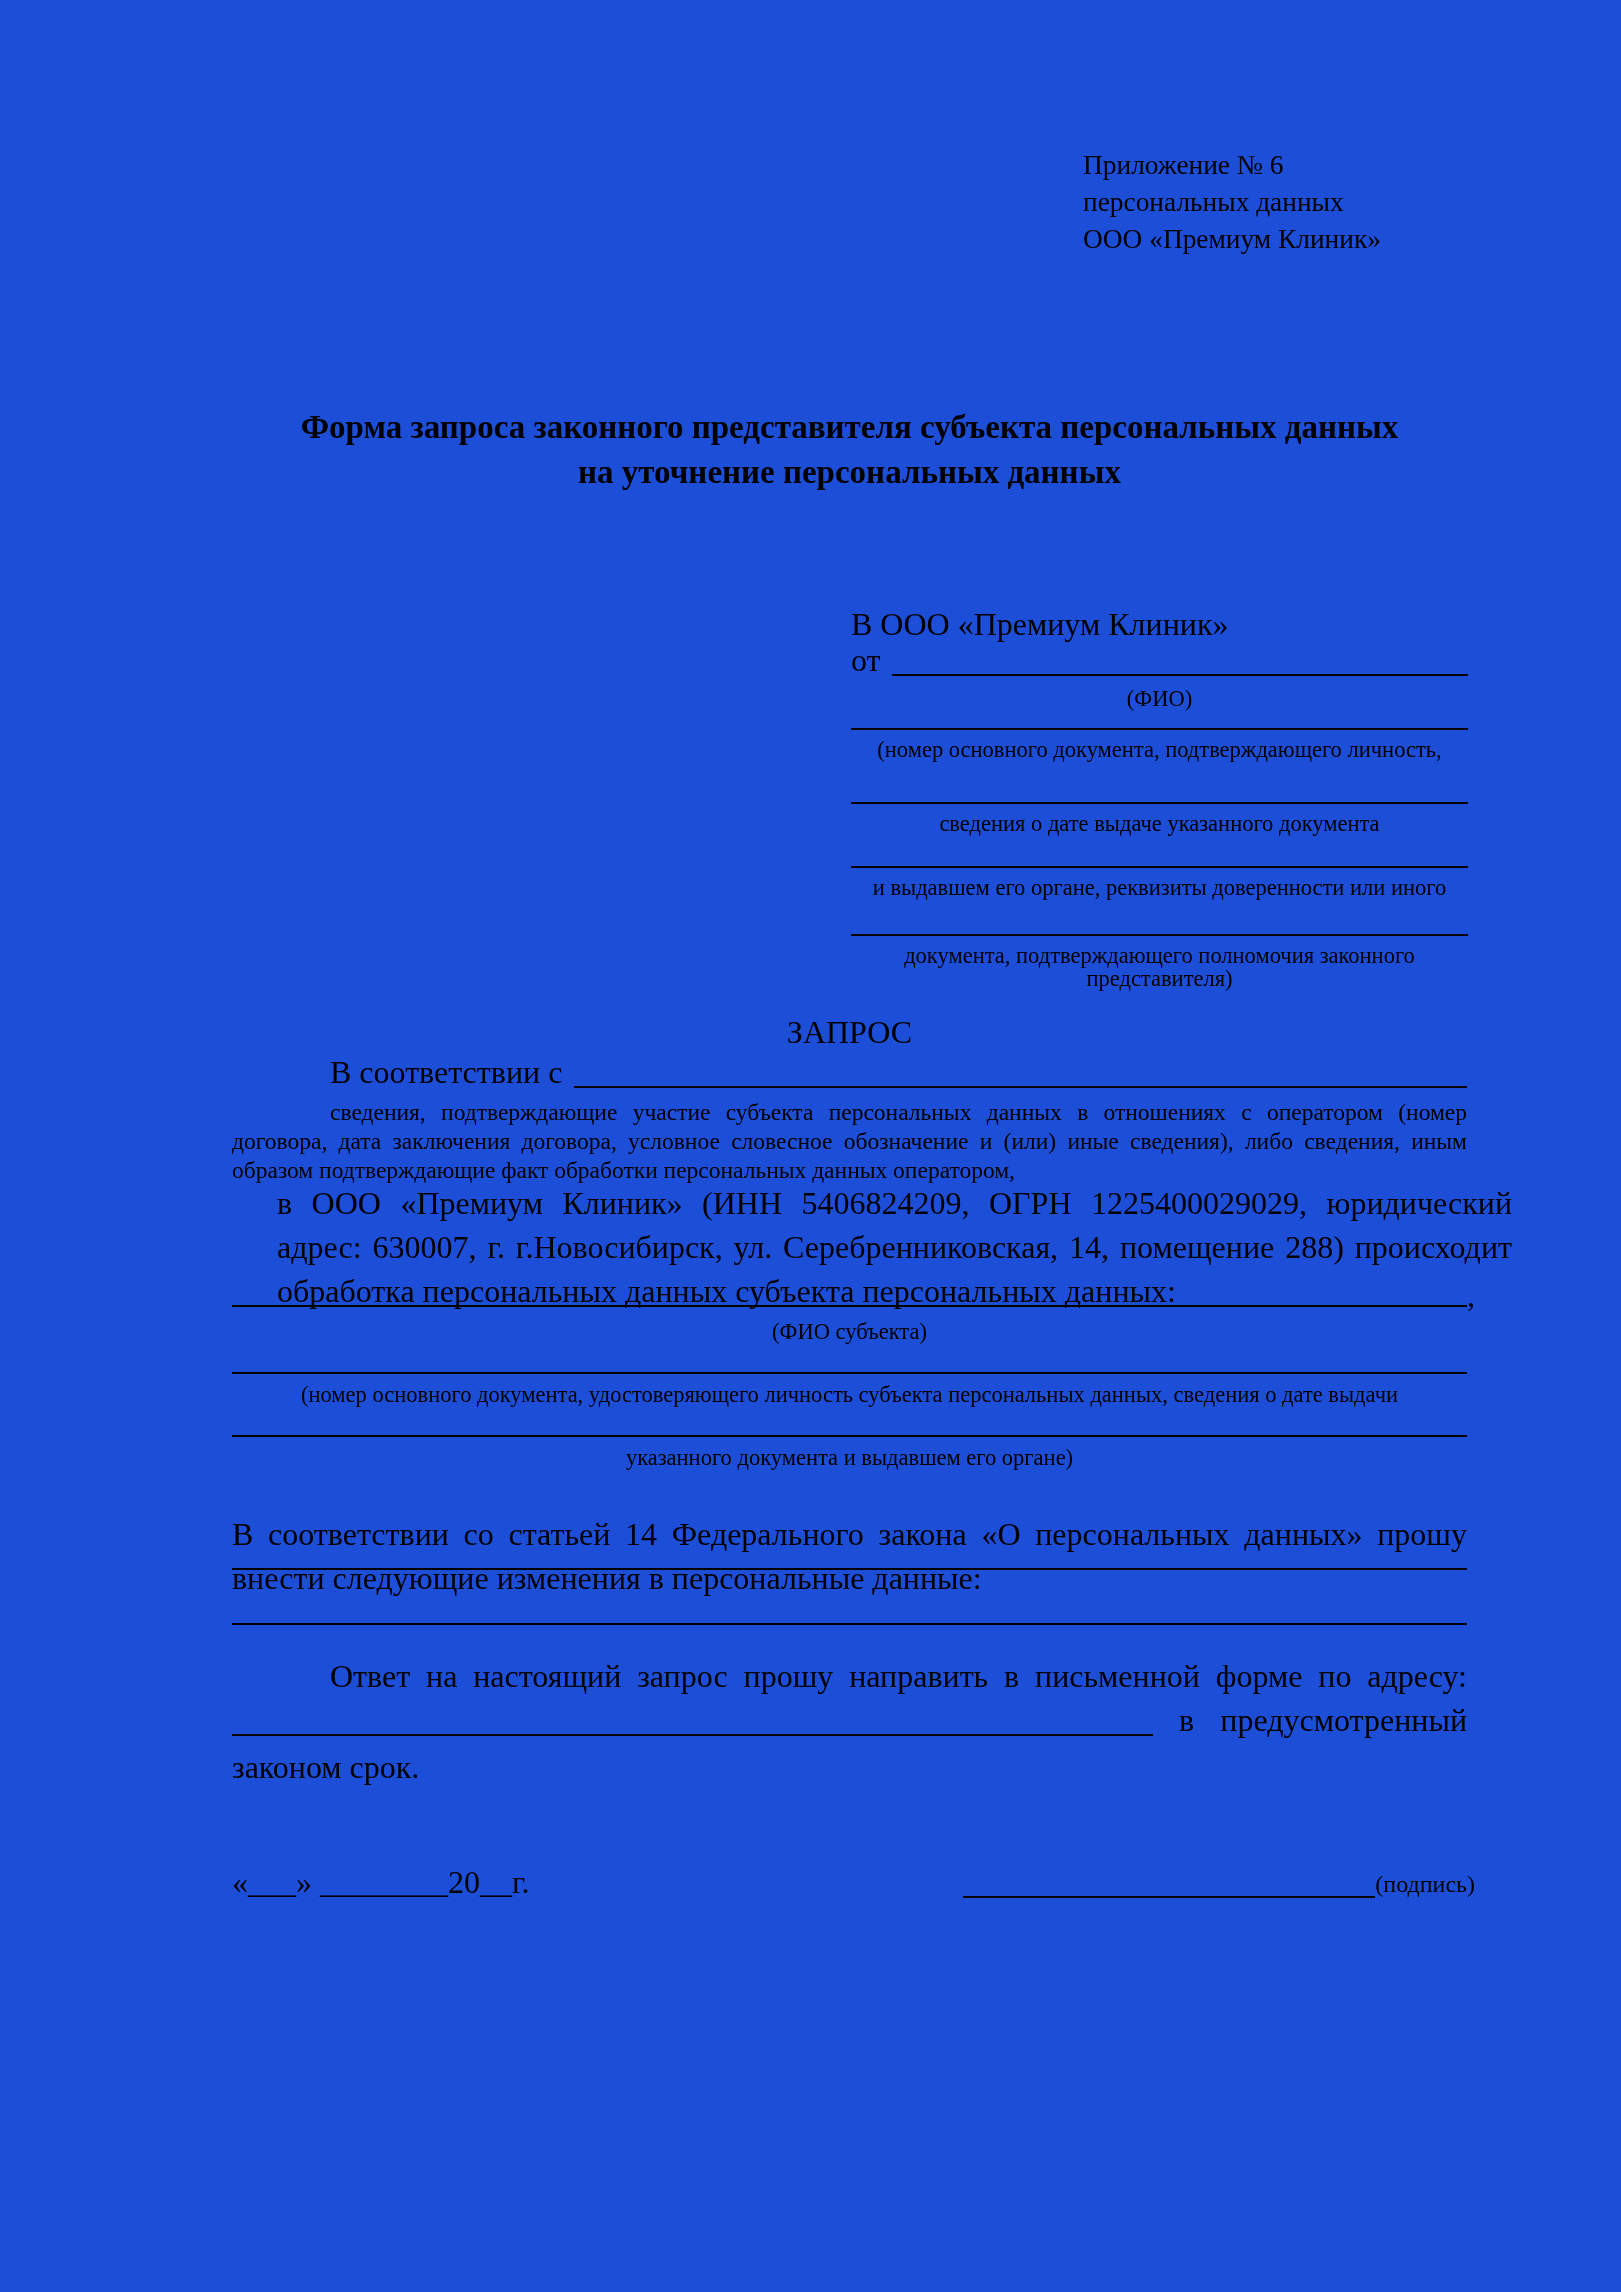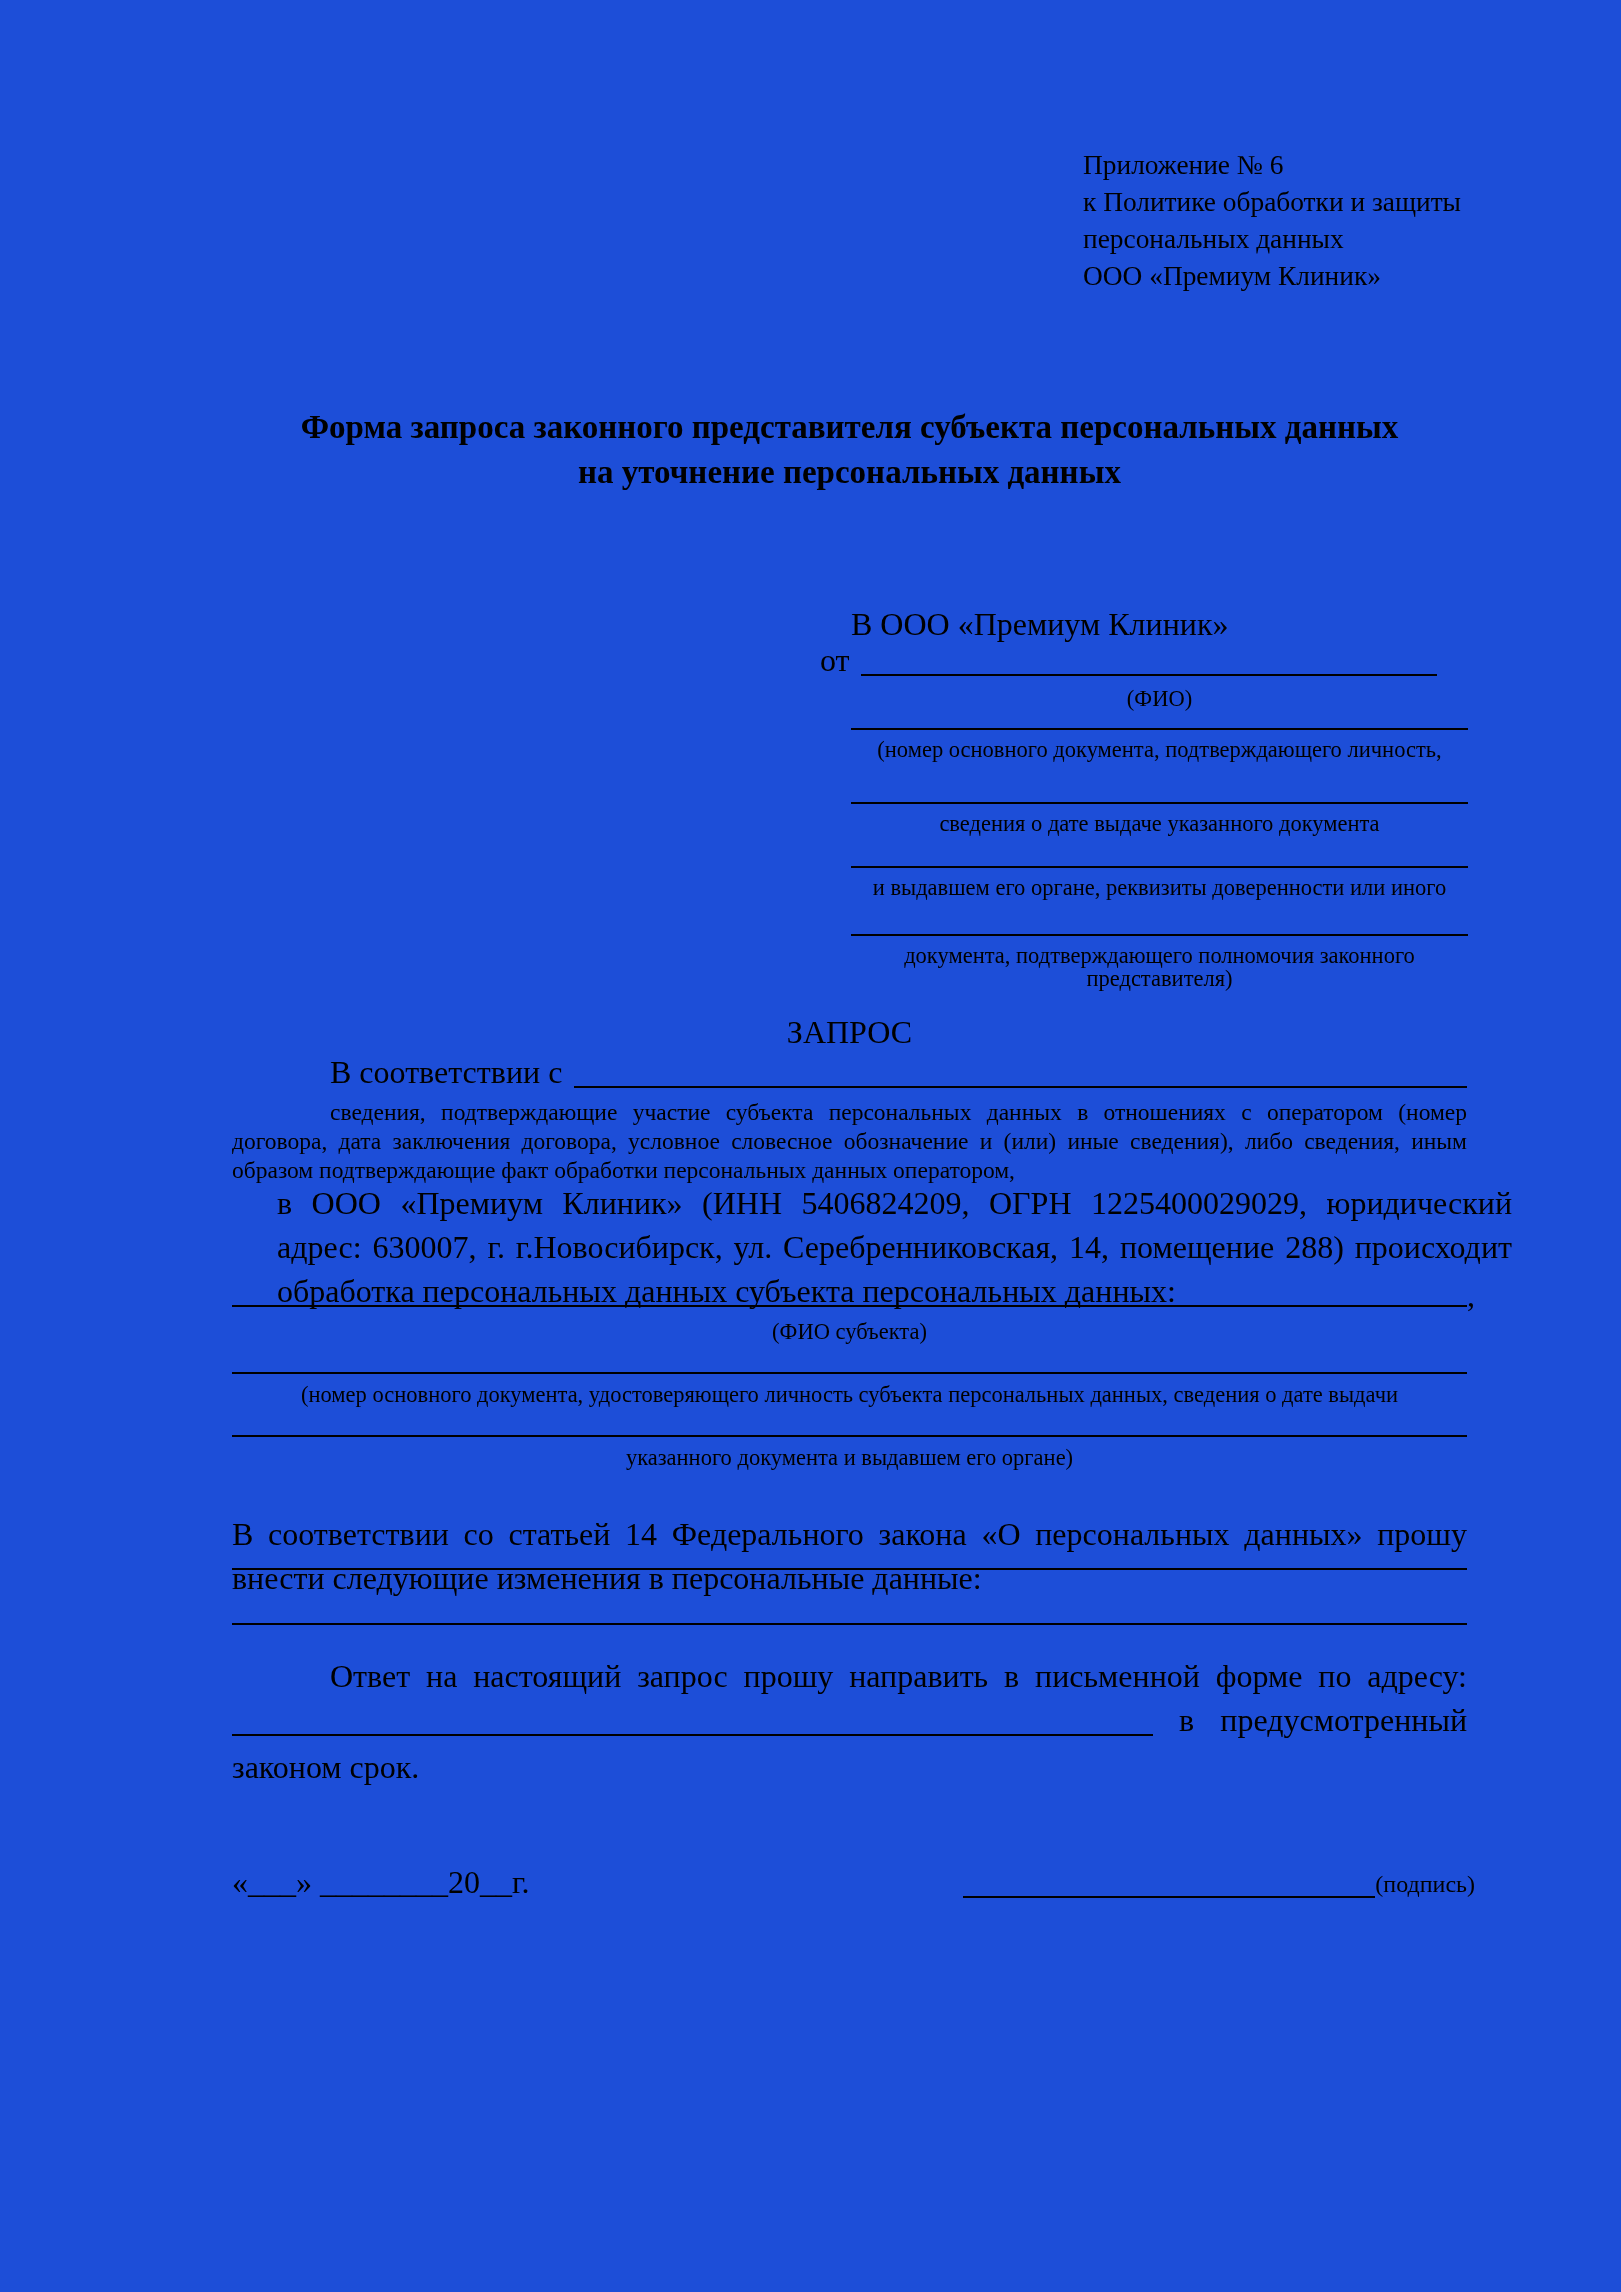--- a/index.html
+++ b/index.html
@@ -35,7 +35,6 @@
 
   <div class="abs header-block" style="left:1083px;top:147px;width:441px;">
     <div>Приложение № 6</div>
-    <div>к Политике обработки и защиты</div>
     <div>персональных данных</div>
     <div>ООО «Премиум Клиник»</div>
   </div>

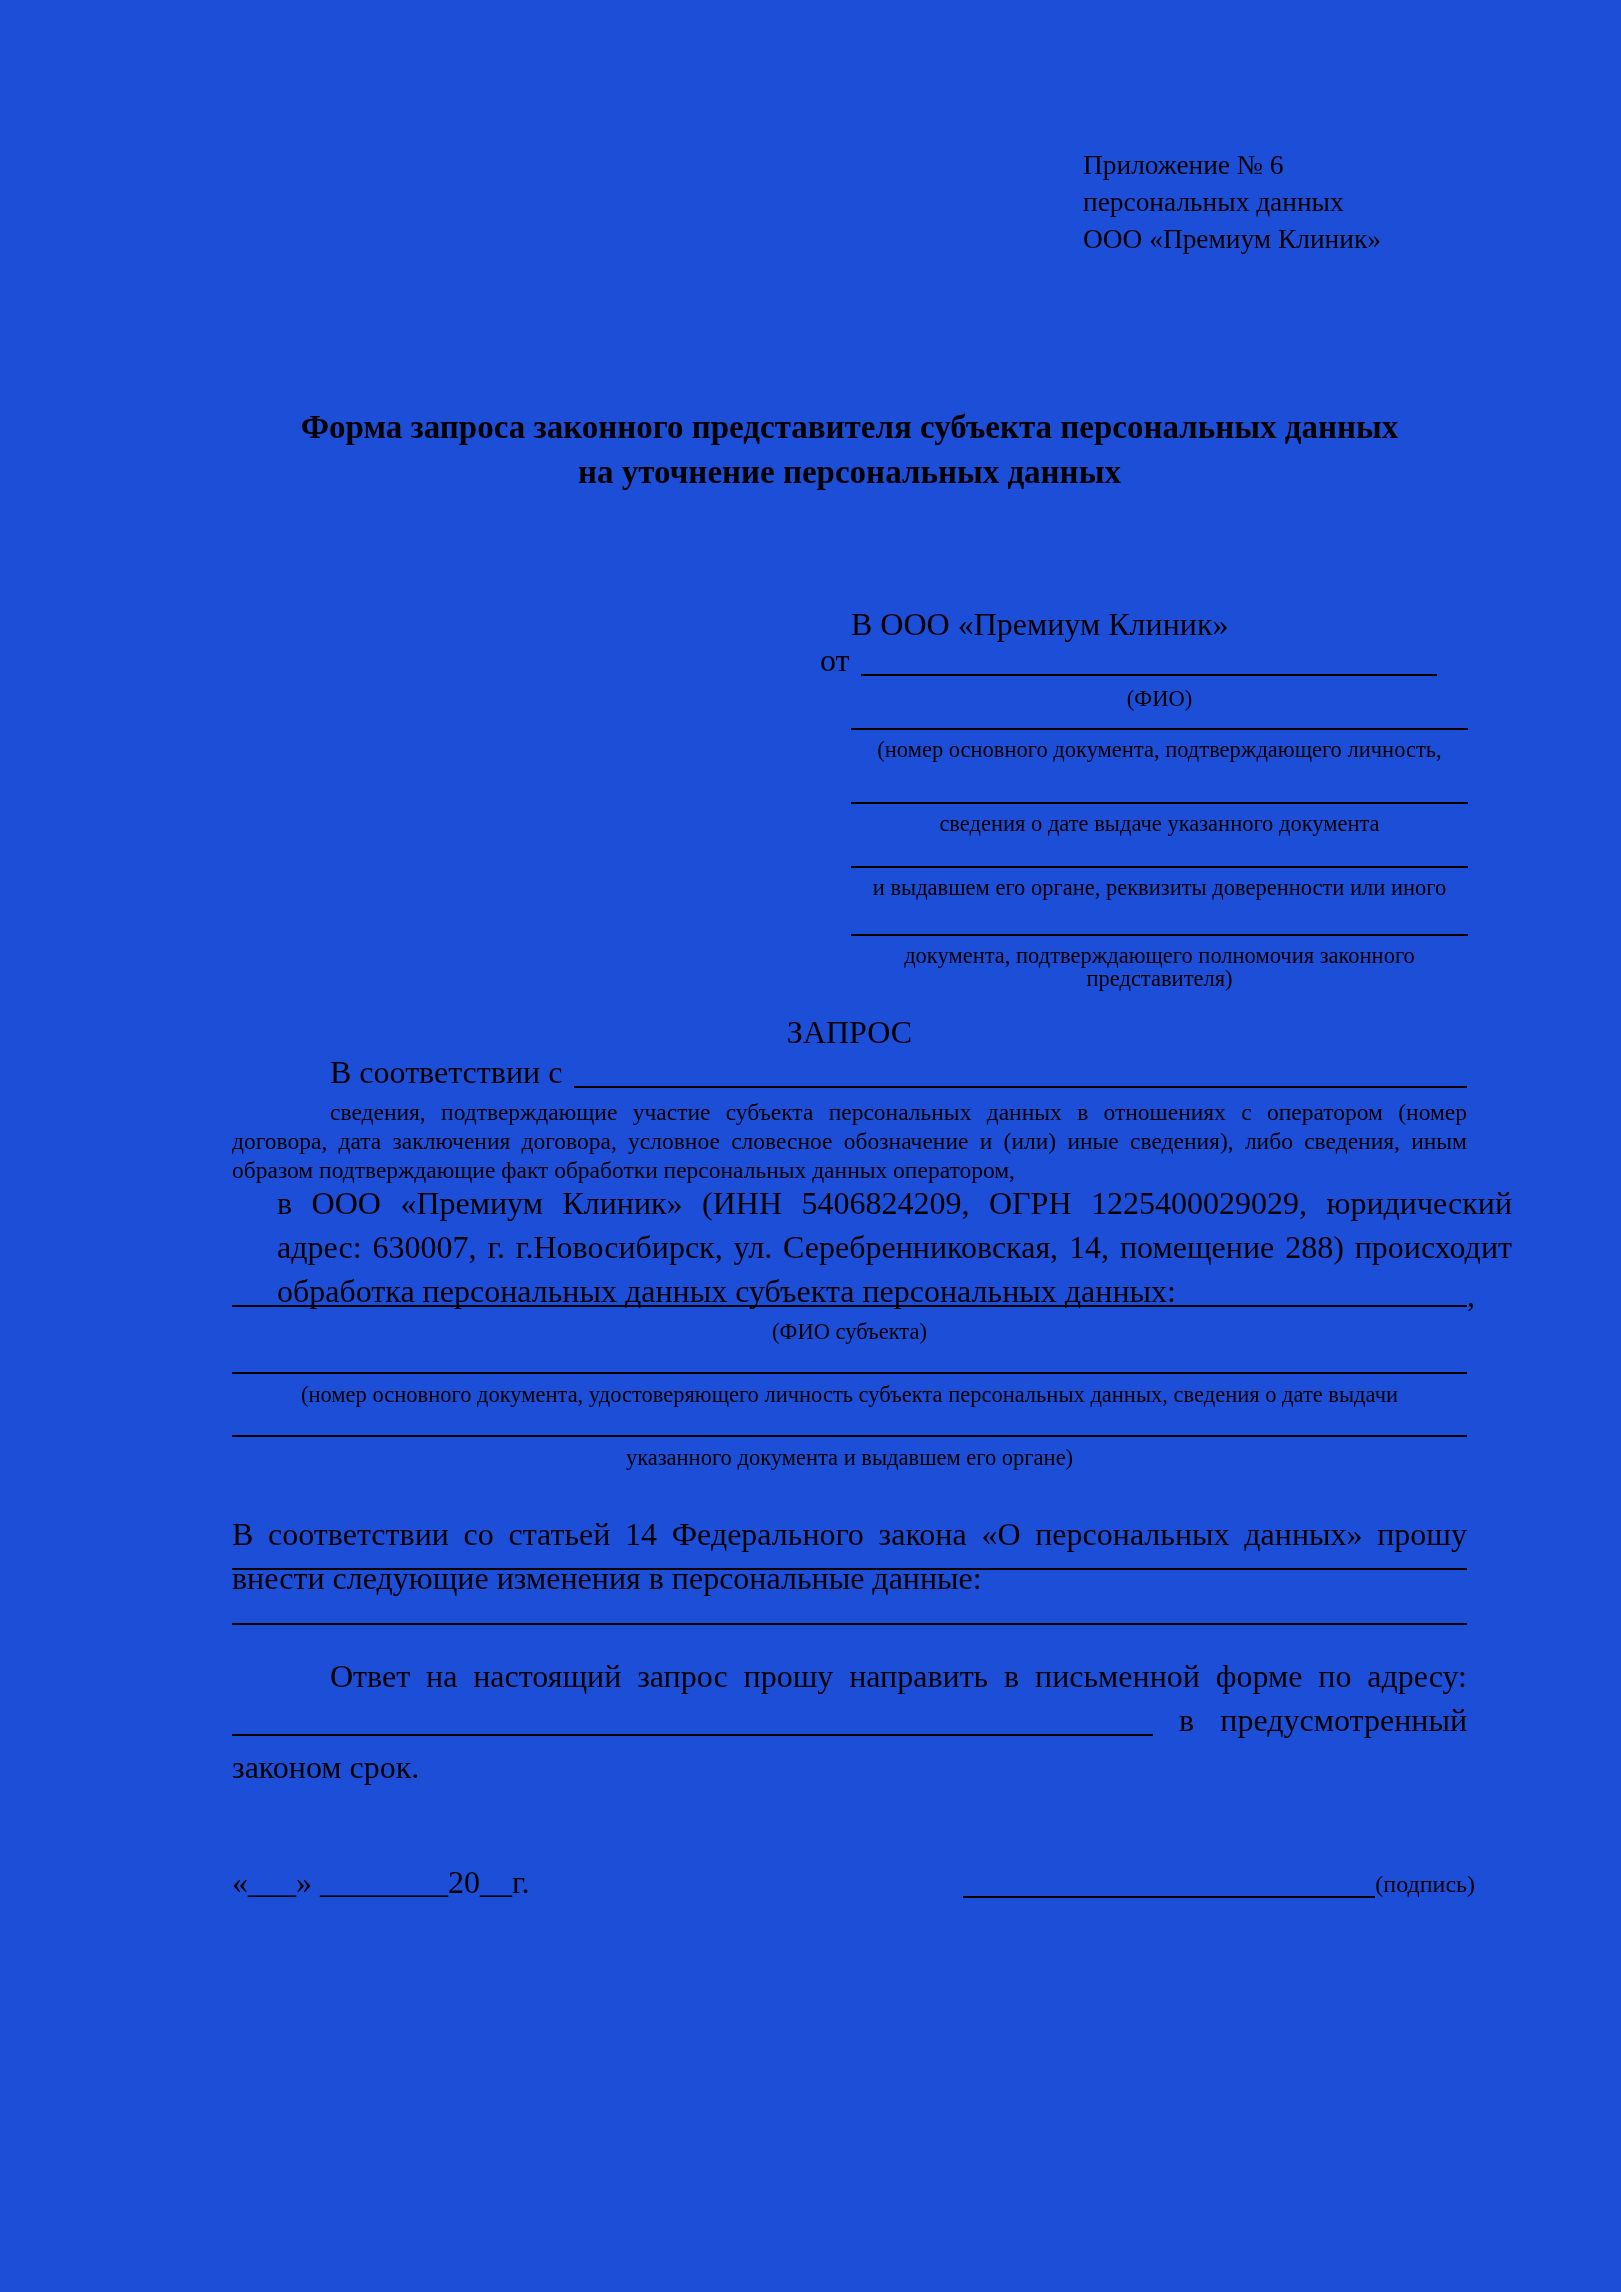--- a/index.html
+++ b/index.html
@@ -46,7 +46,7 @@
 
   <div class="abs body-text" style="left:851px;top:602px;">В ООО «Премиум Клиник»</div>
 
-  <div class="abs body-text fill-row" style="left:820px;top:639px;width:617px;height:43px;">
+  <div class="abs body-text fill-row" style="left:851px;top:639px;width:617px;height:43px;">
     <span>от</span>
     <span class="blank" style="margin-left:11.8px;"></span>
   </div>

